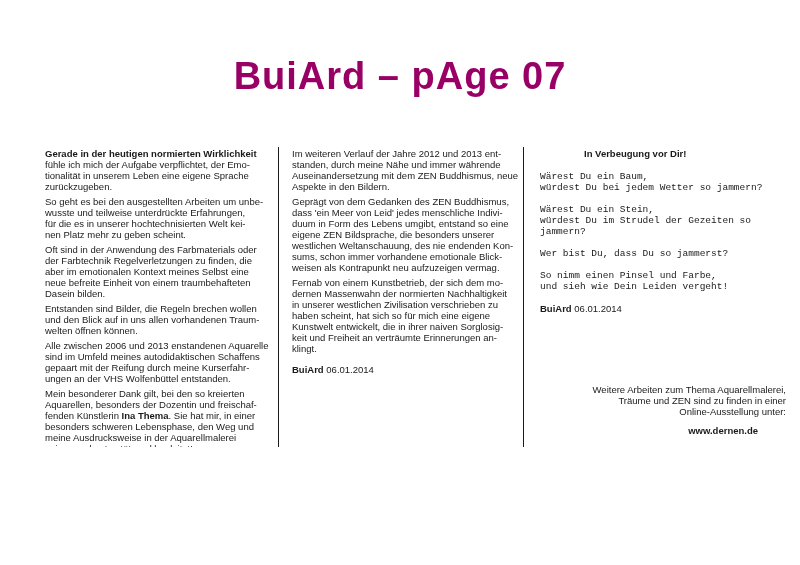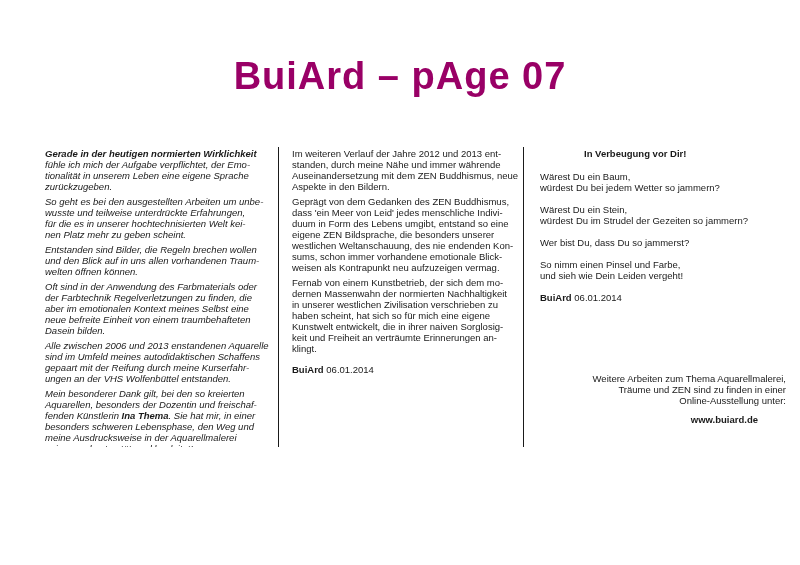--- a/index.html
+++ b/index.html
@@ -44,7 +44,7 @@
     font-size: 9.5px;
     line-height: 11px;
   }
-  .col1 { left: 45px;  width: 230px; font-style: italic; }
+  .col1 { left: 45px;  width: 230px; }
   .col2 { left: 292px; width: 228px; }
   .col3 { left: 540px; width: 246px; }
   .col p {

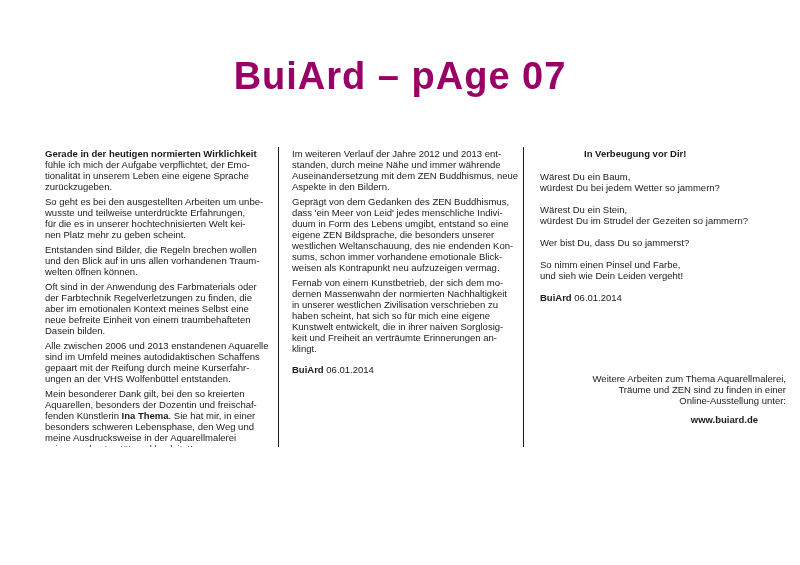--- a/index.html
+++ b/index.html
@@ -58,6 +58,7 @@
   }
   .col p.stanza {
     margin: 0 0 11px 0;
+    font-family: Liberation Mono, monospace;
   }
   .col p.sig {
     margin: 10px 0 0 0;

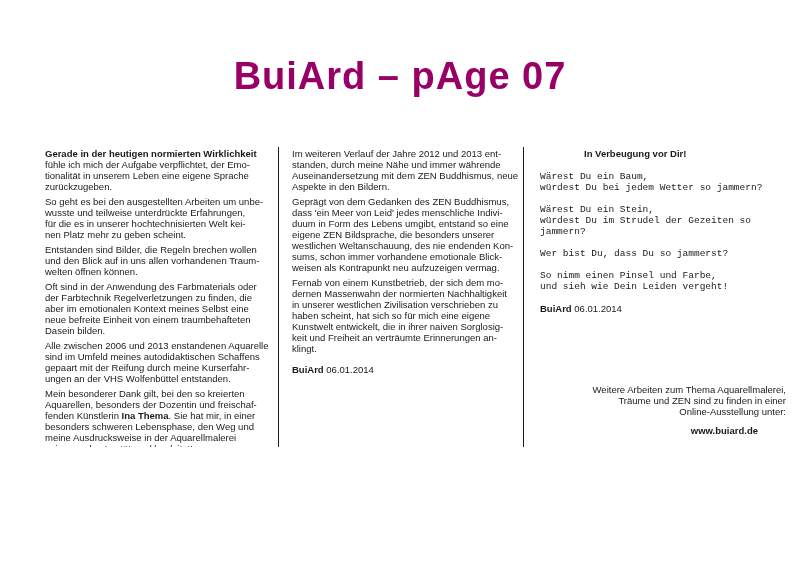--- a/index.html
+++ b/index.html
@@ -105,14 +105,14 @@
 wusste und teilweise unterdrückte Erfahrungen,
 für die es in unserer hochtechnisierten Welt kei-
 nen Platz mehr zu geben scheint.</p>
-    <p>Entstanden sind Bilder, die Regeln brechen wollen
-und den Blick auf in uns allen vorhandenen Traum-
-welten öffnen können.</p>
     <p>Oft sind in der Anwendung des Farbmaterials oder
 der Farbtechnik Regelverletzungen zu finden, die
 aber im emotionalen Kontext meines Selbst eine
 neue befreite Einheit von einem traumbehafteten
 Dasein bilden.</p>
+    <p>Entstanden sind Bilder, die Regeln brechen wollen
+und den Blick auf in uns allen vorhandenen Traum-
+welten öffnen können.</p>
     <p>Alle zwischen 2006 und 2013 enstandenen Aquarelle
 sind im Umfeld meines autodidaktischen Schaffens
 gepaart mit der Reifung durch meine Kurserfahr-

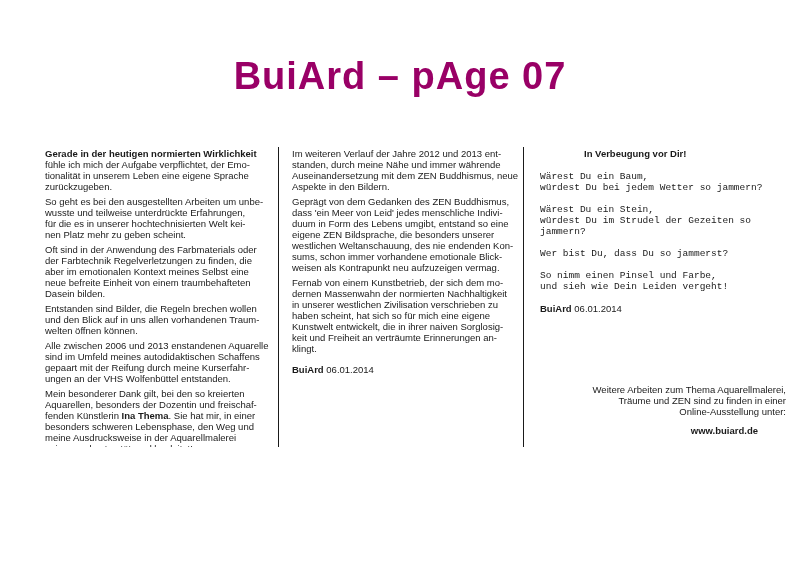--- a/index.html
+++ b/index.html
@@ -161,7 +161,7 @@
     <p class="info">Weitere Arbeiten zum Thema Aquarellmalerei,
 Träume und ZEN sind zu finden in einer
 Online-Ausstellung unter:</p>
-    <div class="link-line">www.buiard.de</div>
+    <div class="link-line">www.dernen.de</div>
   </div>
 
   <div class="footer">BuiArd - Burghard Bosselmann, Schlossplatz 10, 38304 Wolfenbüttel</div>

